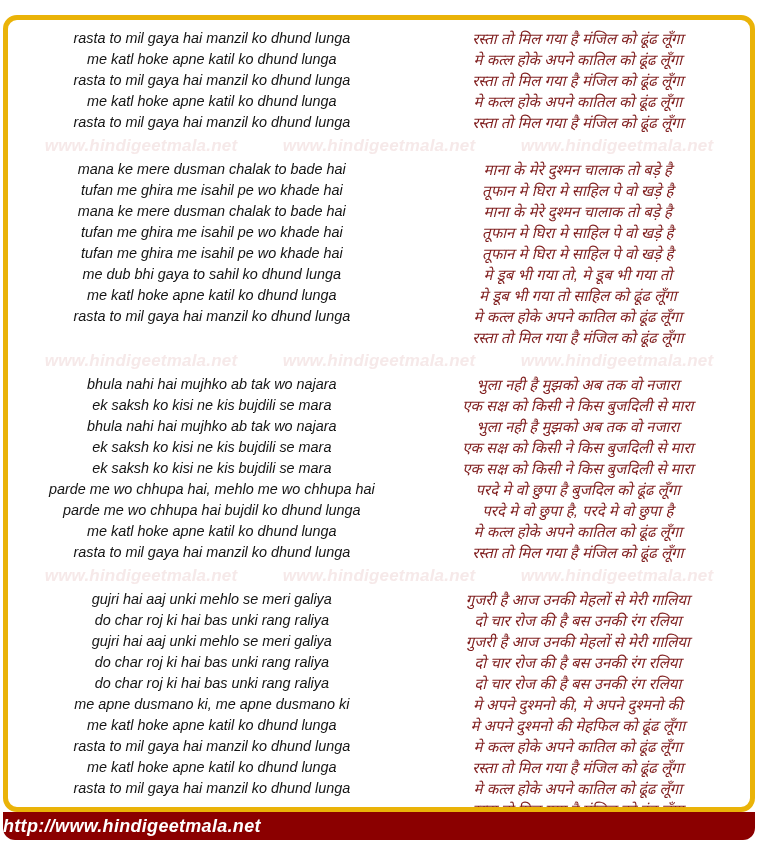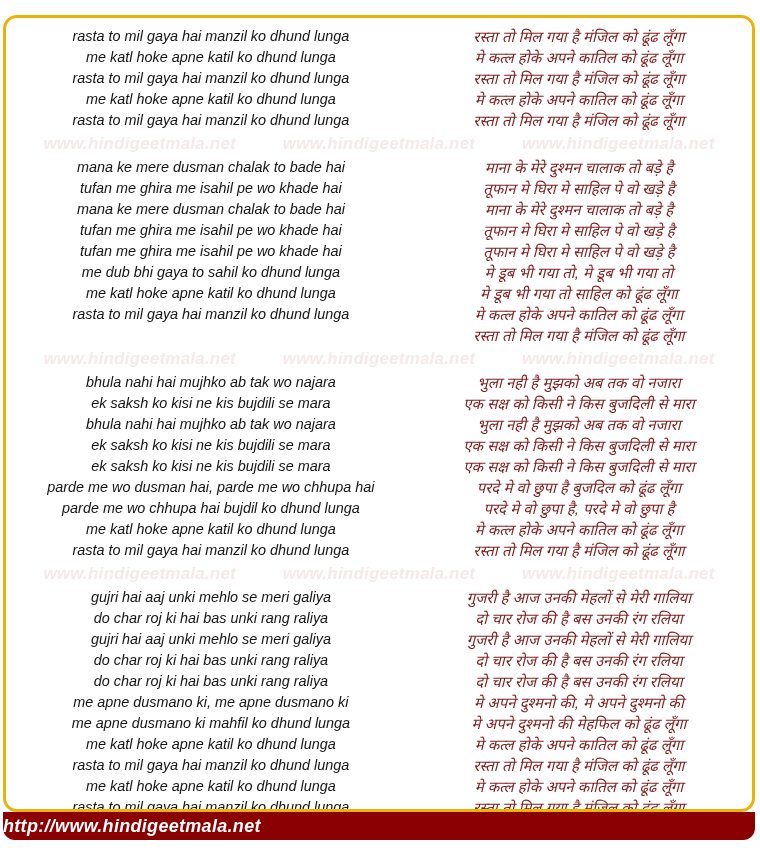--- a/index.html
+++ b/index.html
@@ -28,7 +28,7 @@
     top: 15px;
     width: 752px;
     height: 797px;
-    border: 3px solid #eab308;
+    border: 5px solid #eab308;
     border-radius: 14px;
     box-sizing: border-box;
     background: #ffffff;

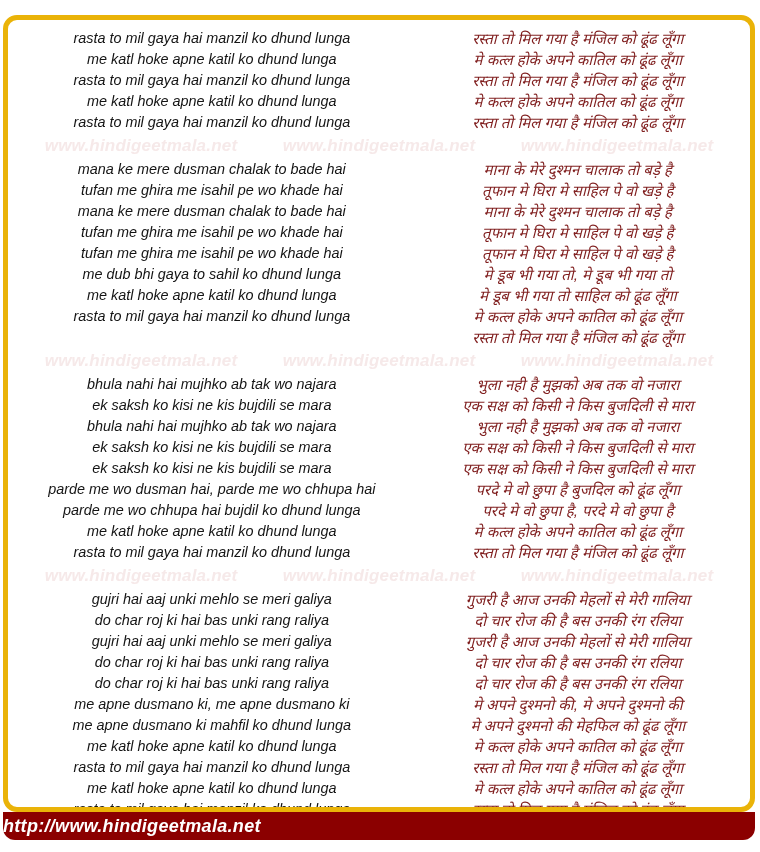--- a/index.html
+++ b/index.html
@@ -188,7 +188,7 @@
             <span class="line">bhula nahi hai mujhko ab tak wo najara</span>
             <span class="line">ek saksh ko kisi ne kis bujdili se mara</span>
             <span class="line">ek saksh ko kisi ne kis bujdili se mara</span>
-            <span class="line">parde me wo dusman hai, parde me wo chhupa hai</span>
+            <span class="line">parde me wo chhupa hai, mehlo me wo chhupa hai</span>
             <span class="line">parde me wo chhupa hai bujdil ko dhund lunga</span>
             <span class="line">me katl hoke apne katil ko dhund lunga</span>
             <span class="line">rasta to mil gaya hai manzil ko dhund lunga</span>

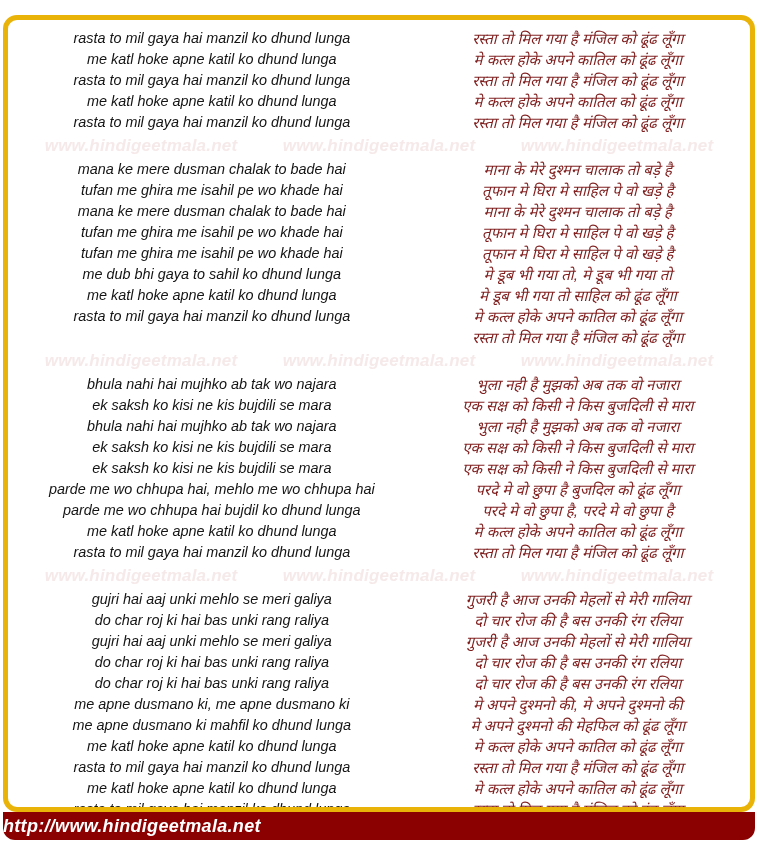--- a/index.html
+++ b/index.html
@@ -218,7 +218,6 @@
             <span class="line">do char roj ki hai bas unki rang raliya</span>
             <span class="line">do char roj ki hai bas unki rang raliya</span>
             <span class="line">me apne dusmano ki, me apne dusmano ki</span>
-            <span class="line">me apne dusmano ki mahfil ko dhund lunga</span>
             <span class="line">me katl hoke apne katil ko dhund lunga</span>
             <span class="line">rasta to mil gaya hai manzil ko dhund lunga</span>
             <span class="line">me katl hoke apne katil ko dhund lunga</span>

